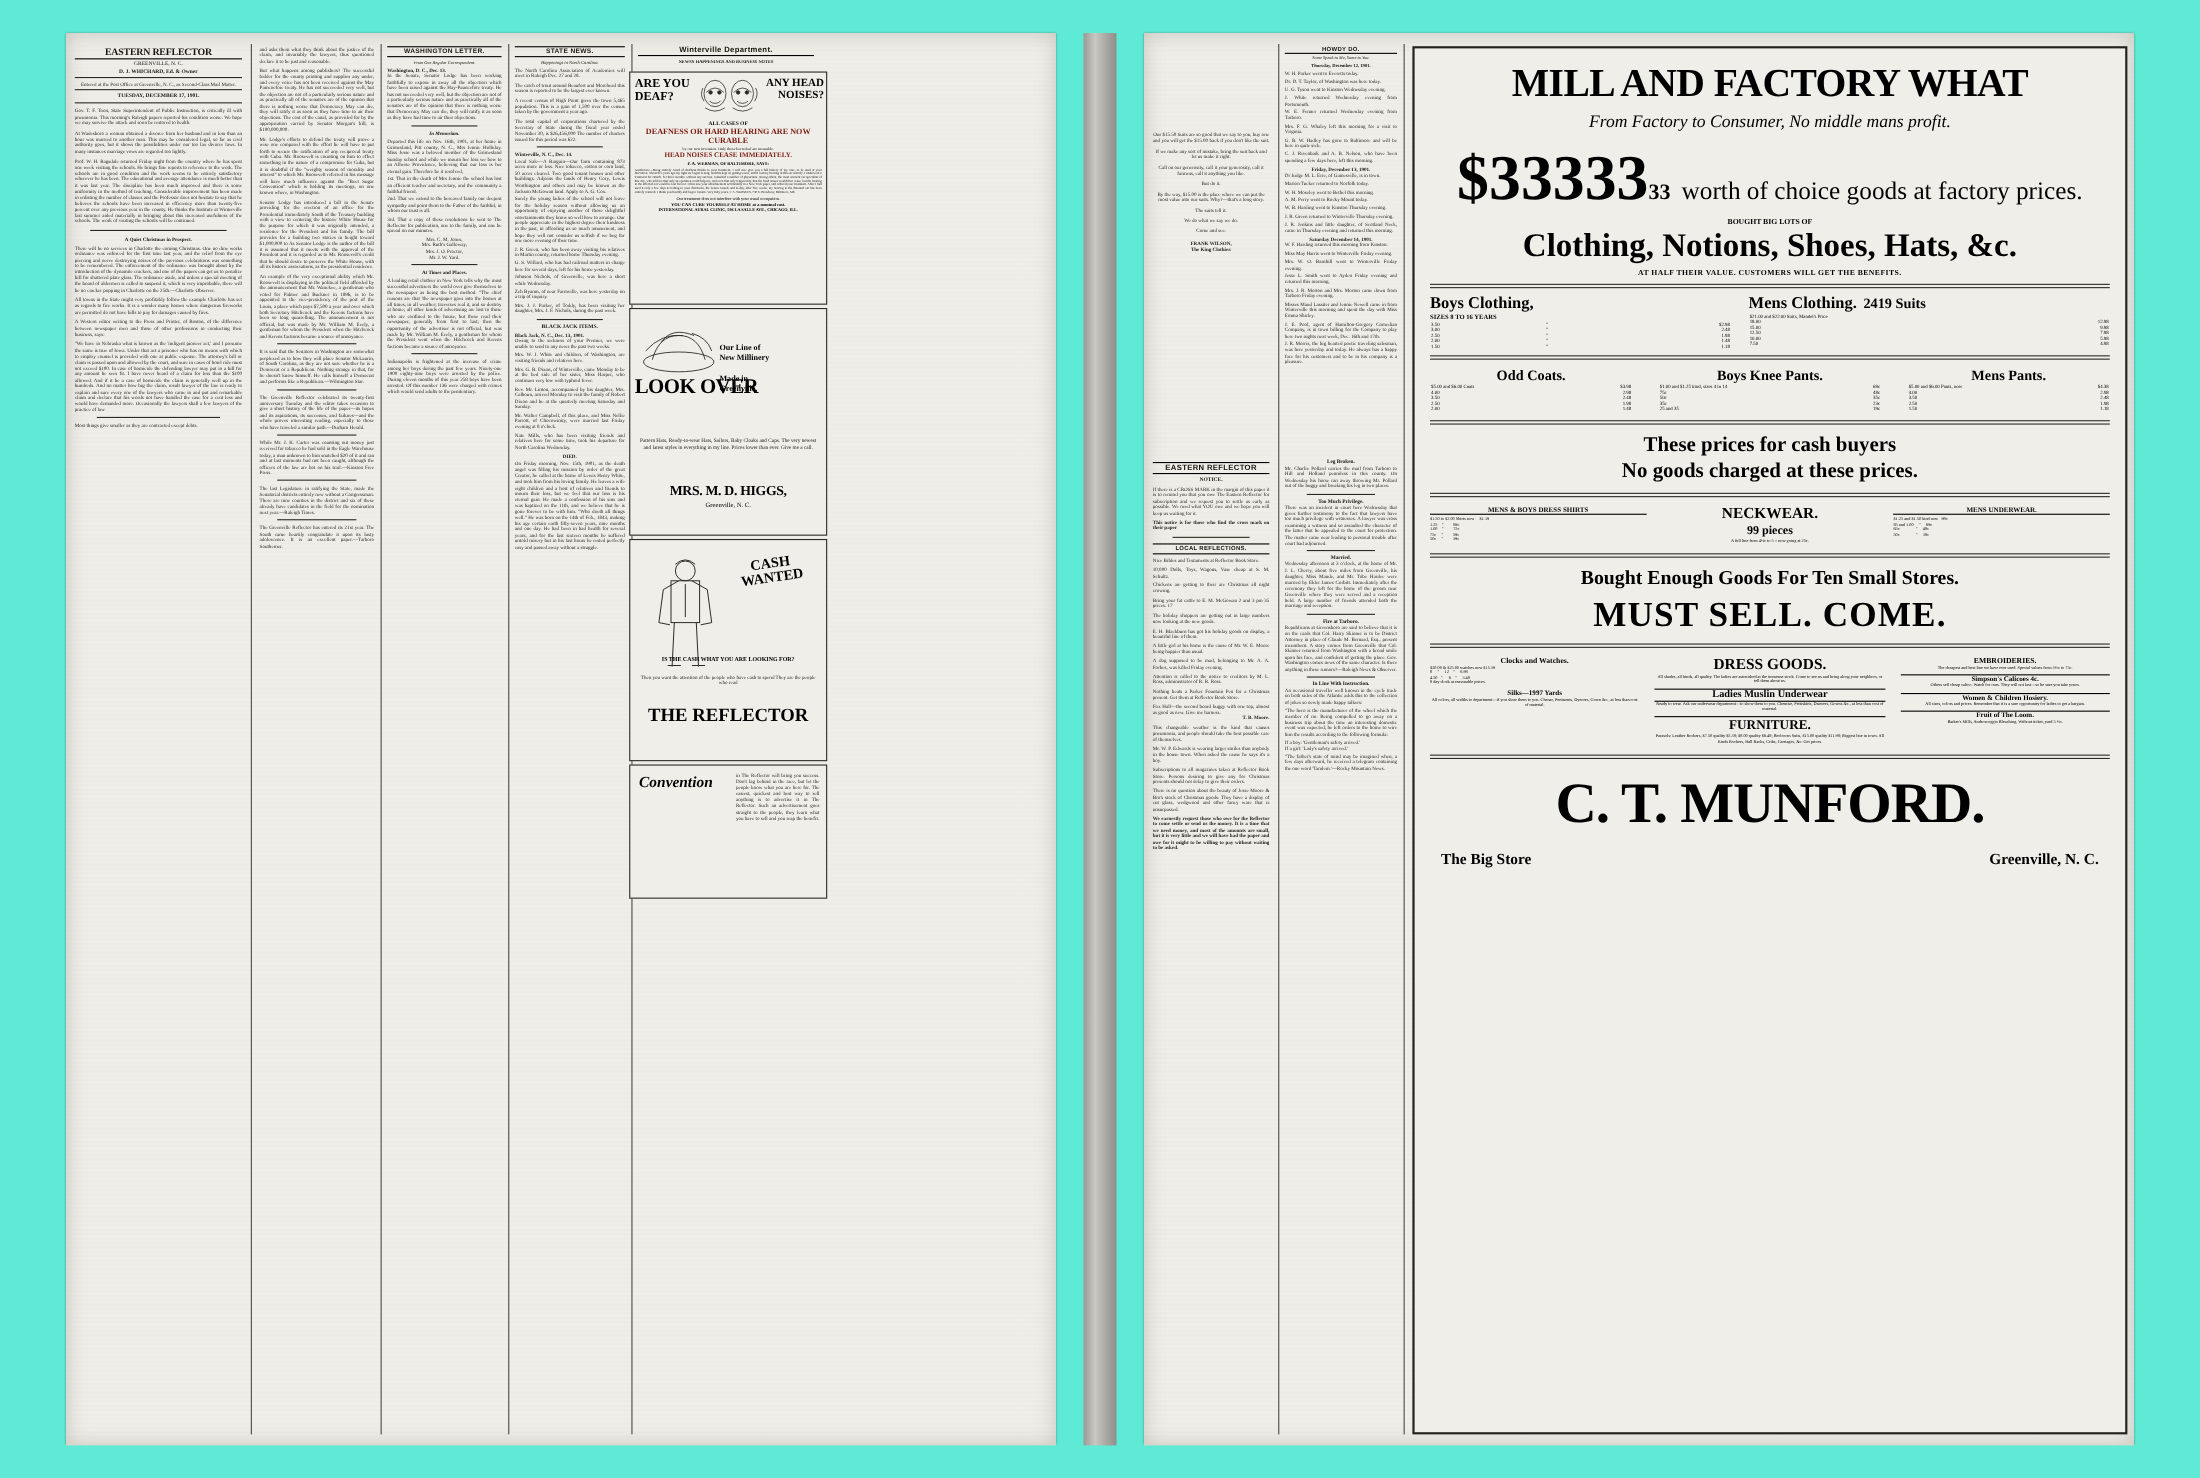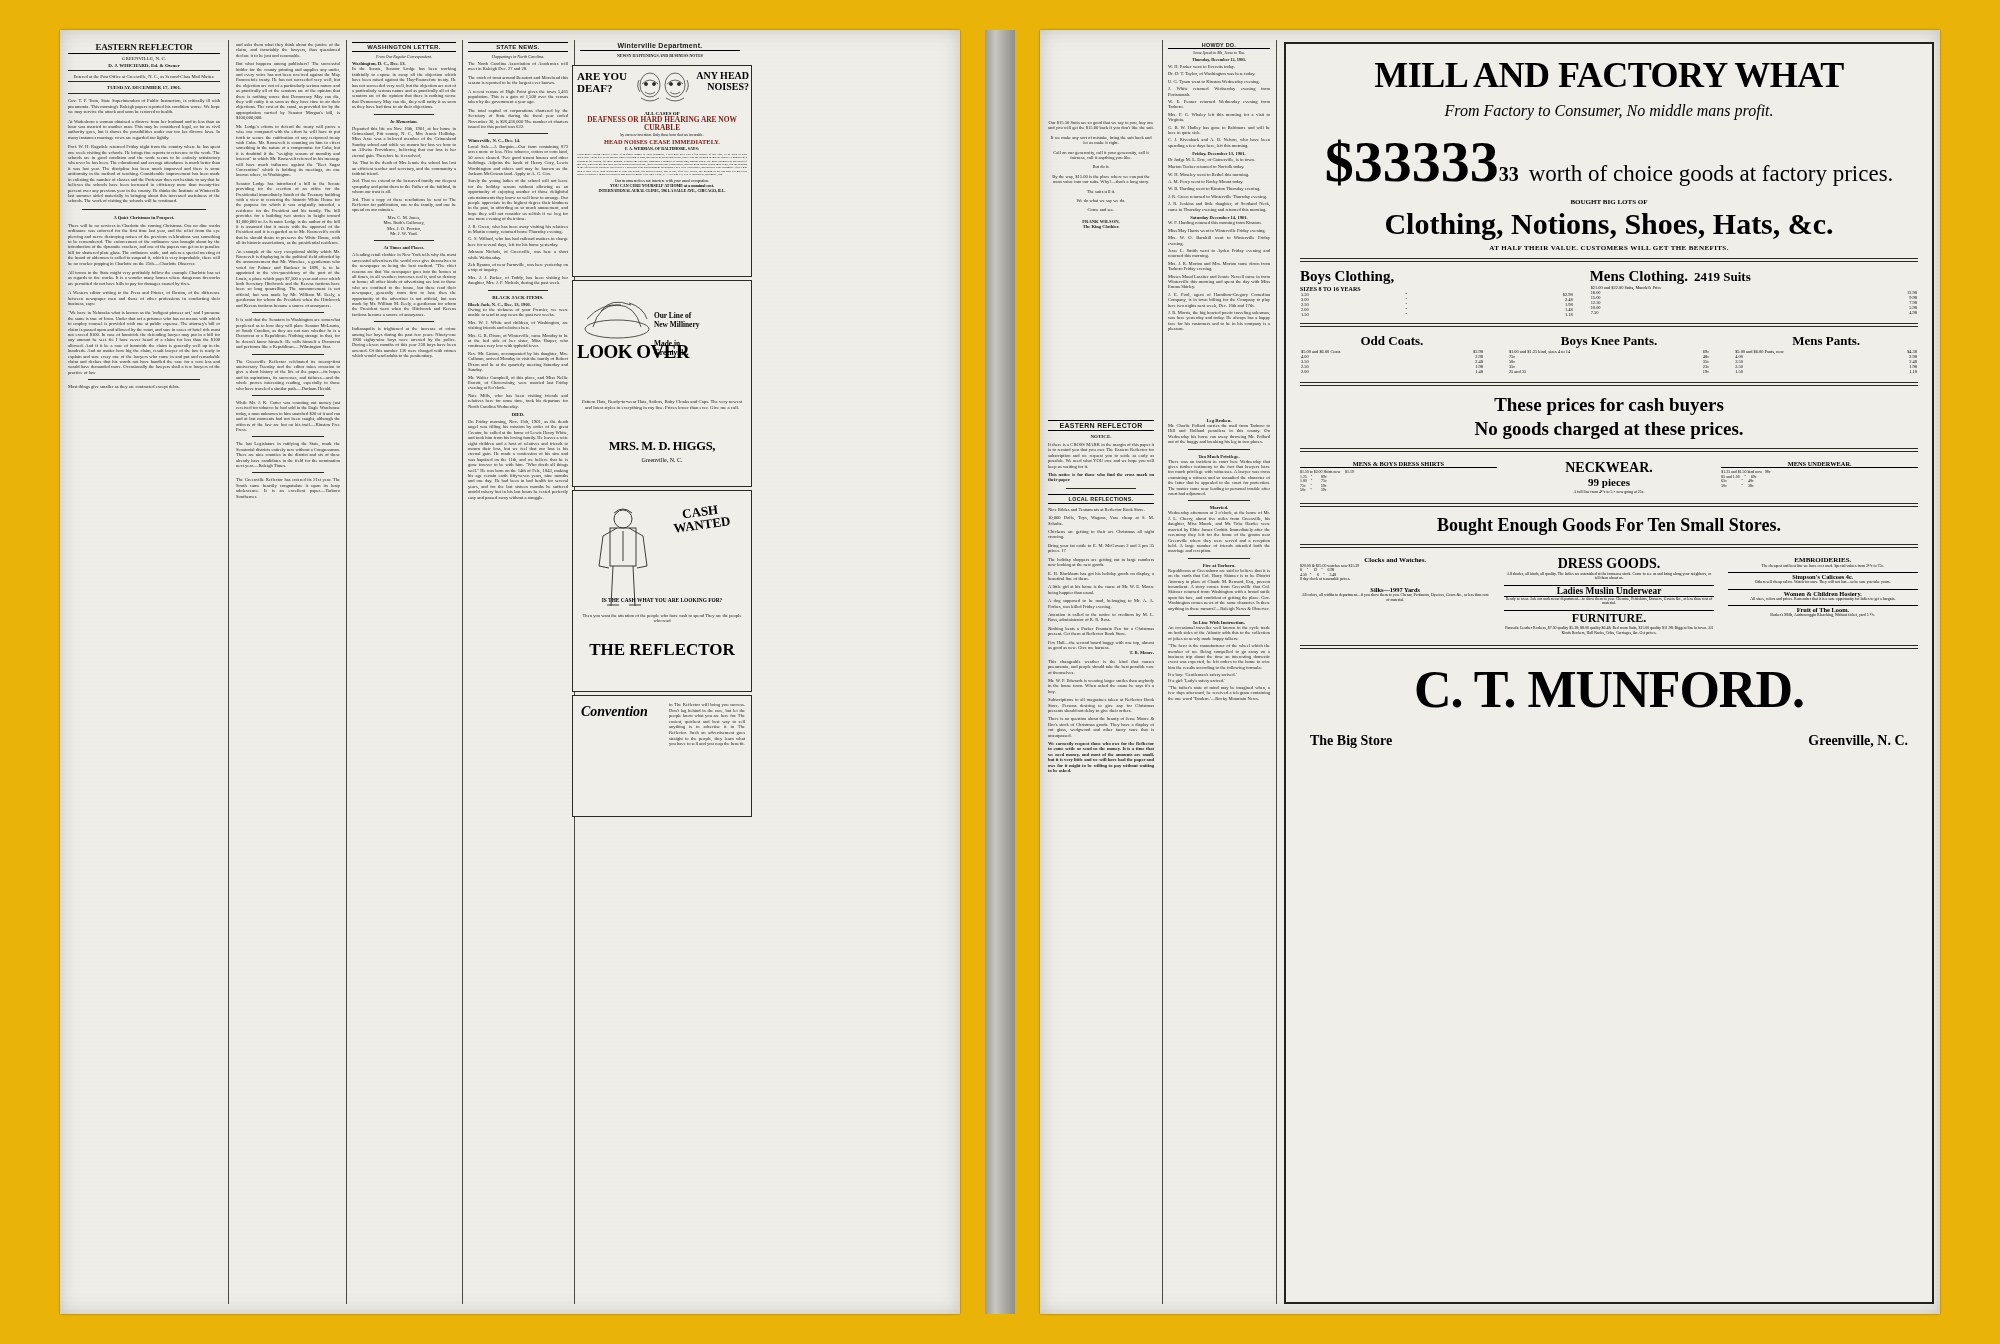--- a/index.html
+++ b/index.html
@@ -4,7 +4,7 @@
 <style>
   html,body{margin:0;padding:0;background:#8e8e8e;}
   body{width:2000px;height:1344px;overflow:hidden;font-family:"Liberation Serif",serif;}
-  .page{position:absolute;left:0;top:0;width:2000px;height:1344px;background:#eab308;}
+  .page{position:absolute;left:0;top:0;width:2000px;height:1344px;background:#5eead4;}
   .sheet{position:absolute;background:#efeee9;box-shadow:0 0 2px rgba(0,0,0,.4);}
   .left-sheet{left:60px;top:30px;width:900px;height:1284px;}
   .right-sheet{left:1040px;top:30px;width:900px;height:1284px;}

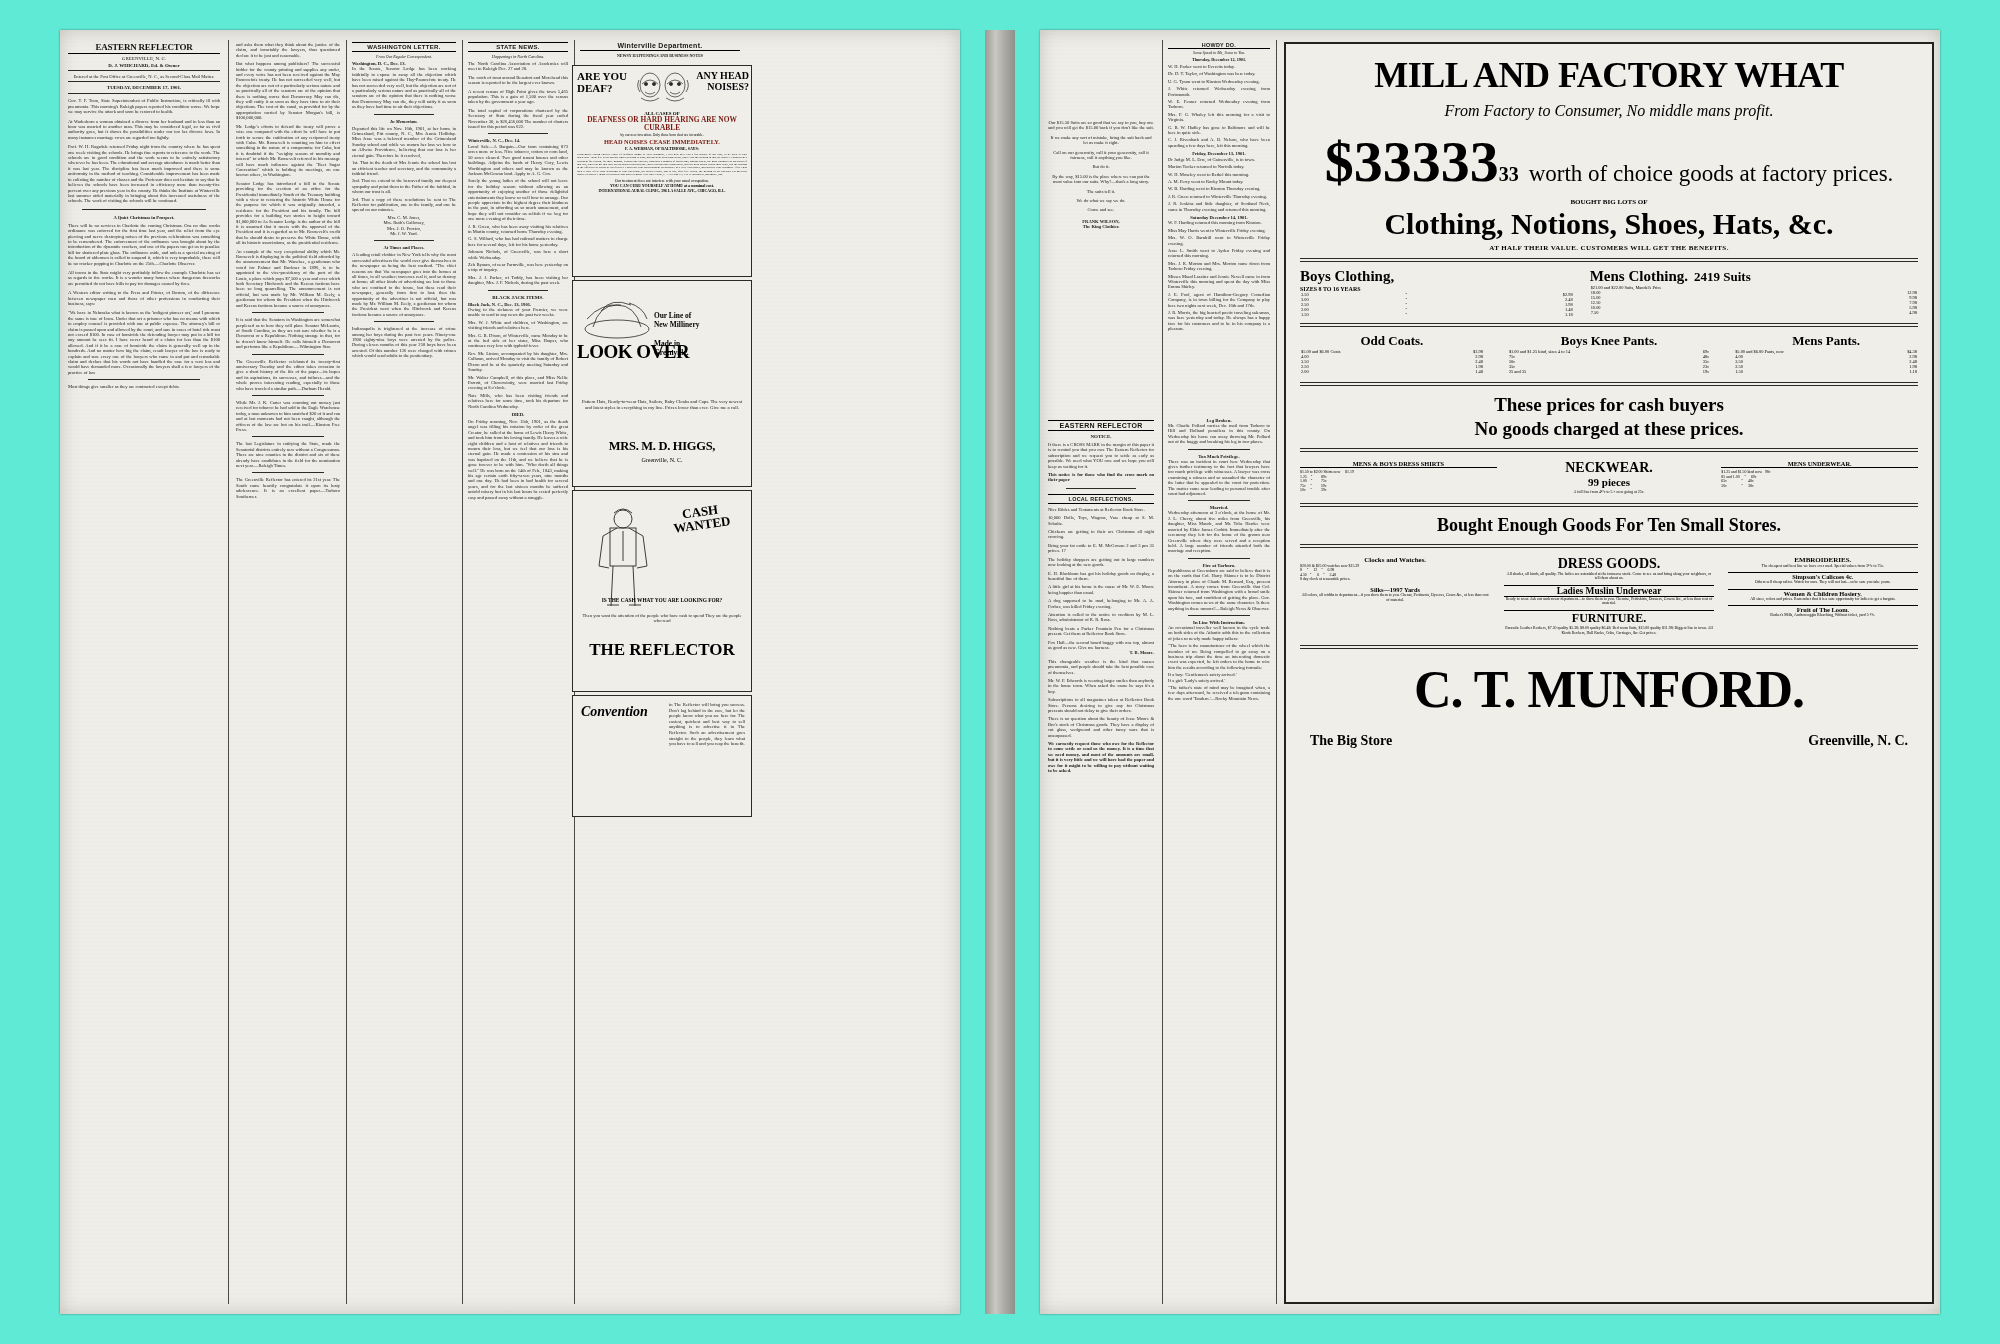--- a/index.html
+++ b/index.html
@@ -540,6 +540,7 @@
 
       <div class="dbl" style="margin:8px 14px;"></div>
       <div class="center bold" style="font-size:18px;">Bought Enough Goods For Ten Small Stores.</div>
+      <div class="center bold" style="font-size:32px;margin-top:4px;letter-spacing:1px;">MUST SELL.  COME.</div>
       <div class="dbl" style="margin:8px 14px;"></div>
 
       <div style="display:flex;padding:0 14px;gap:14px;">

